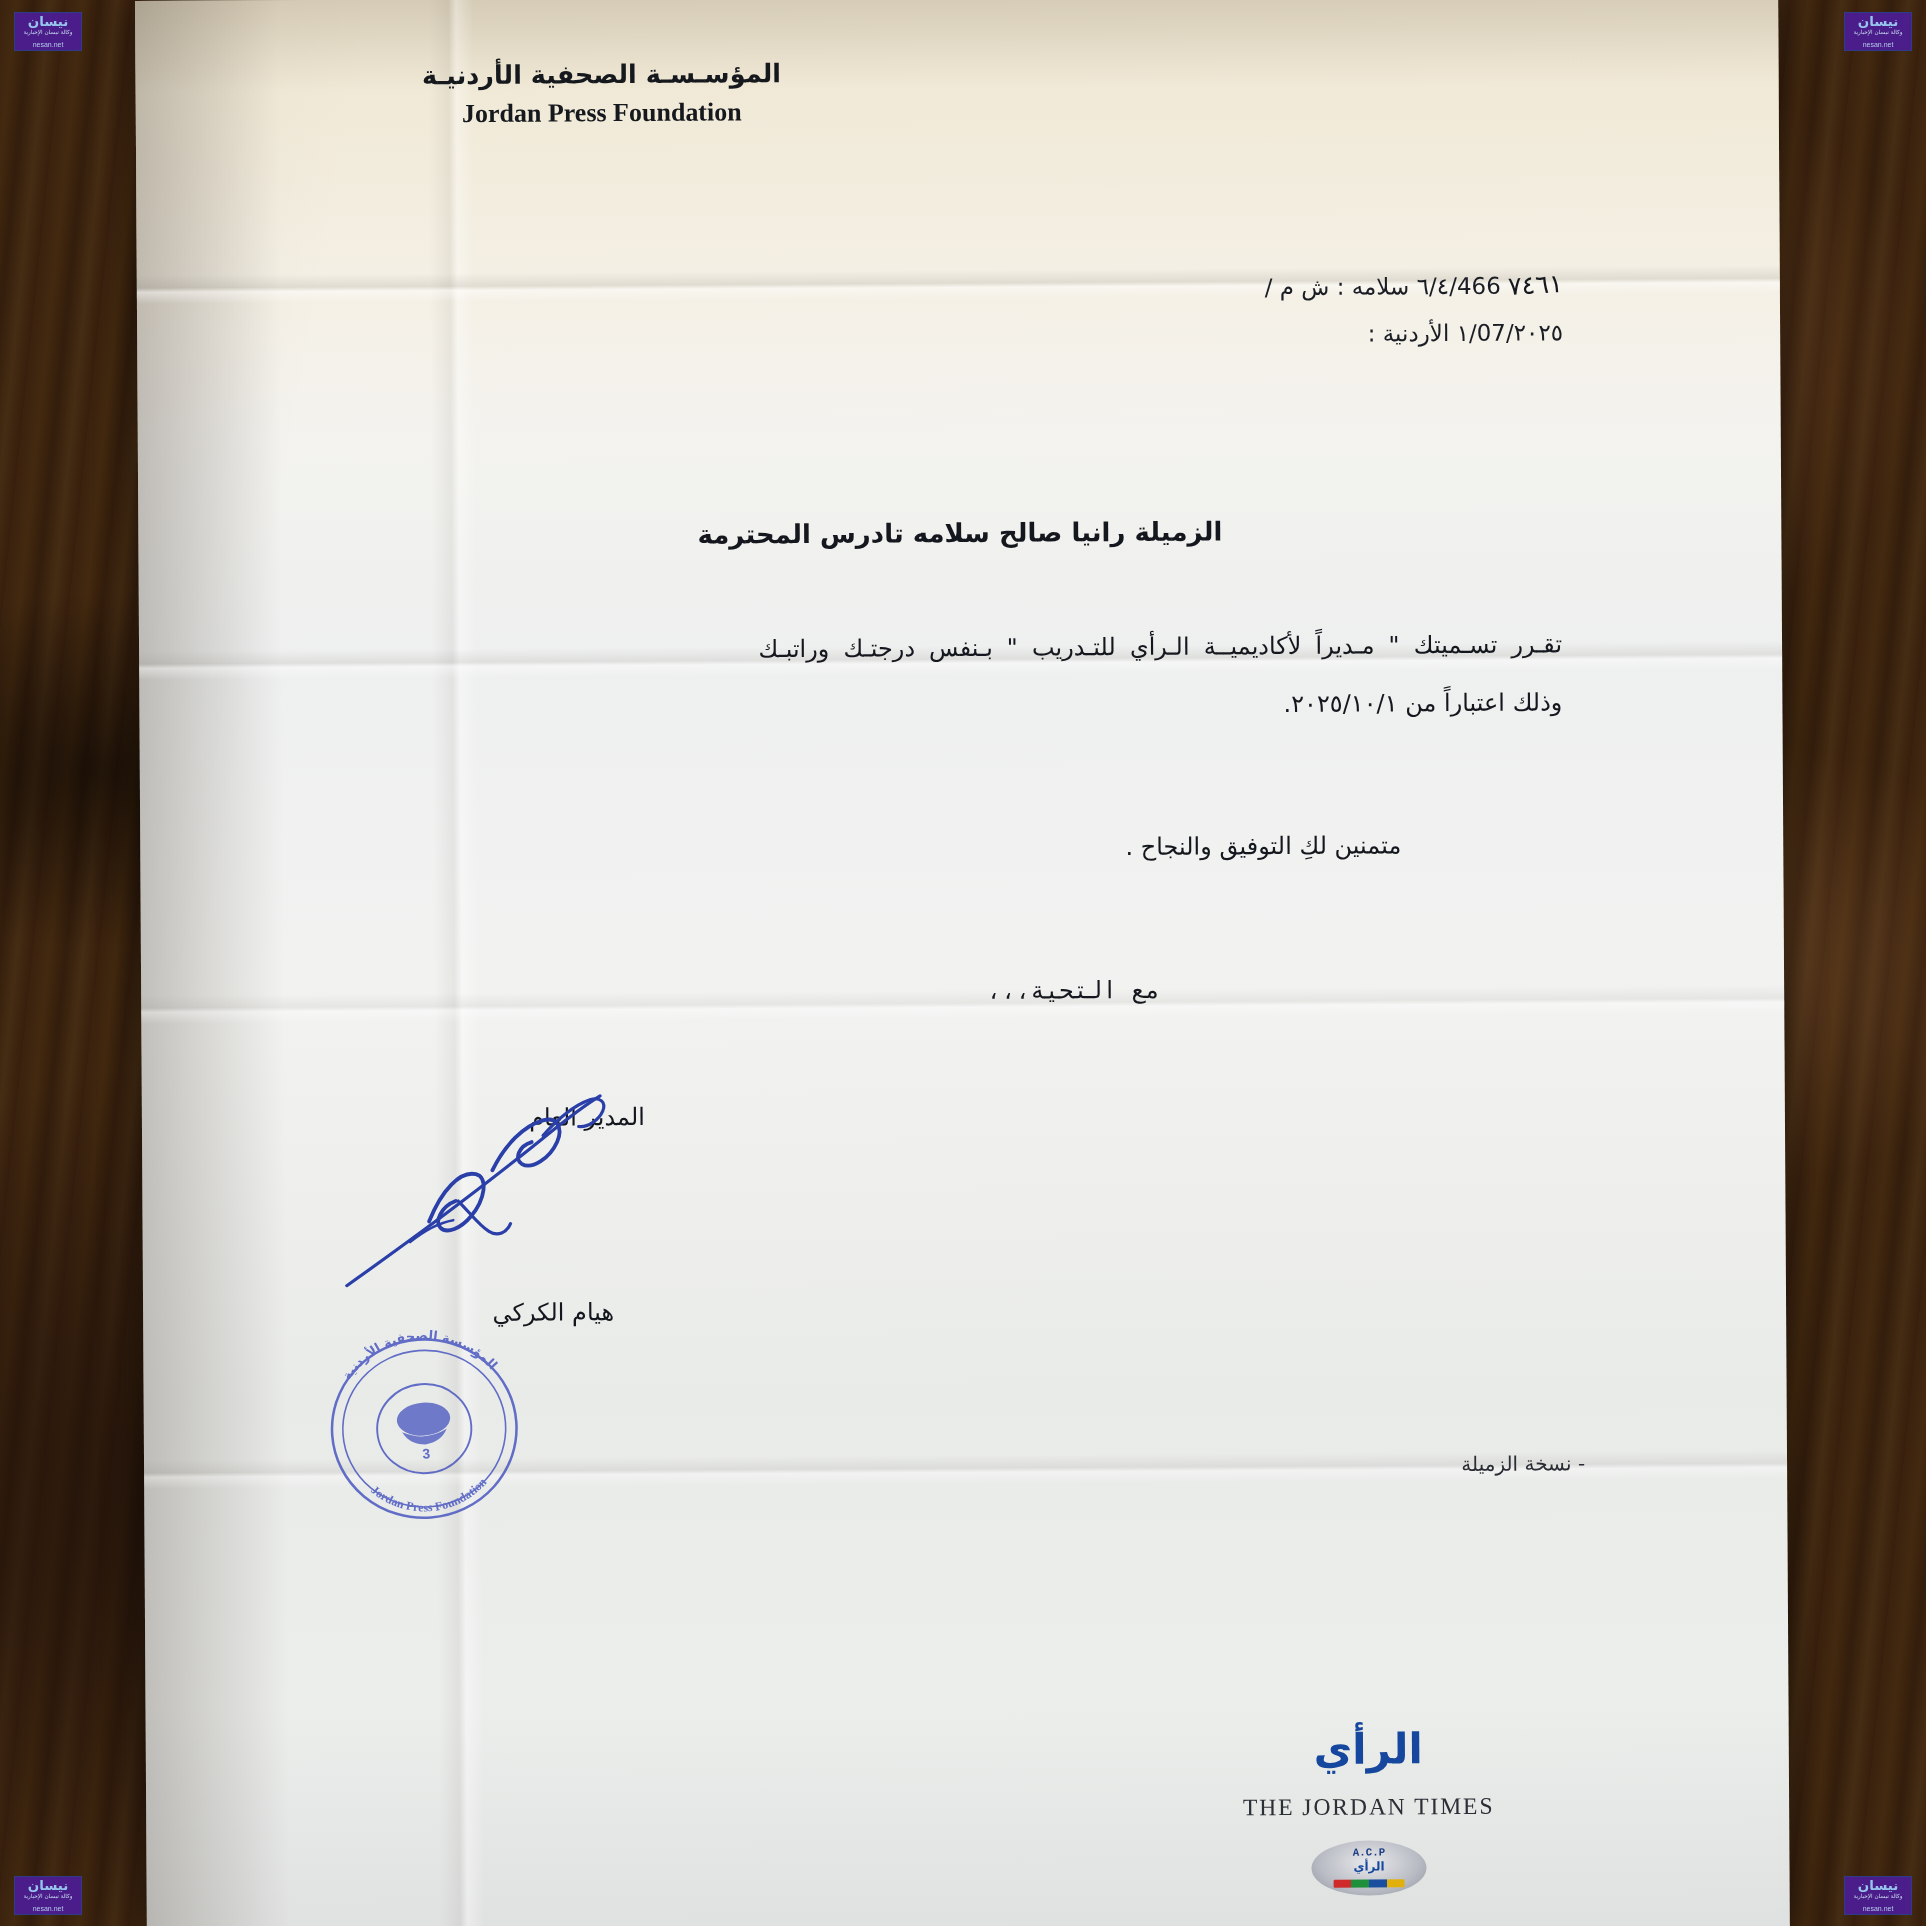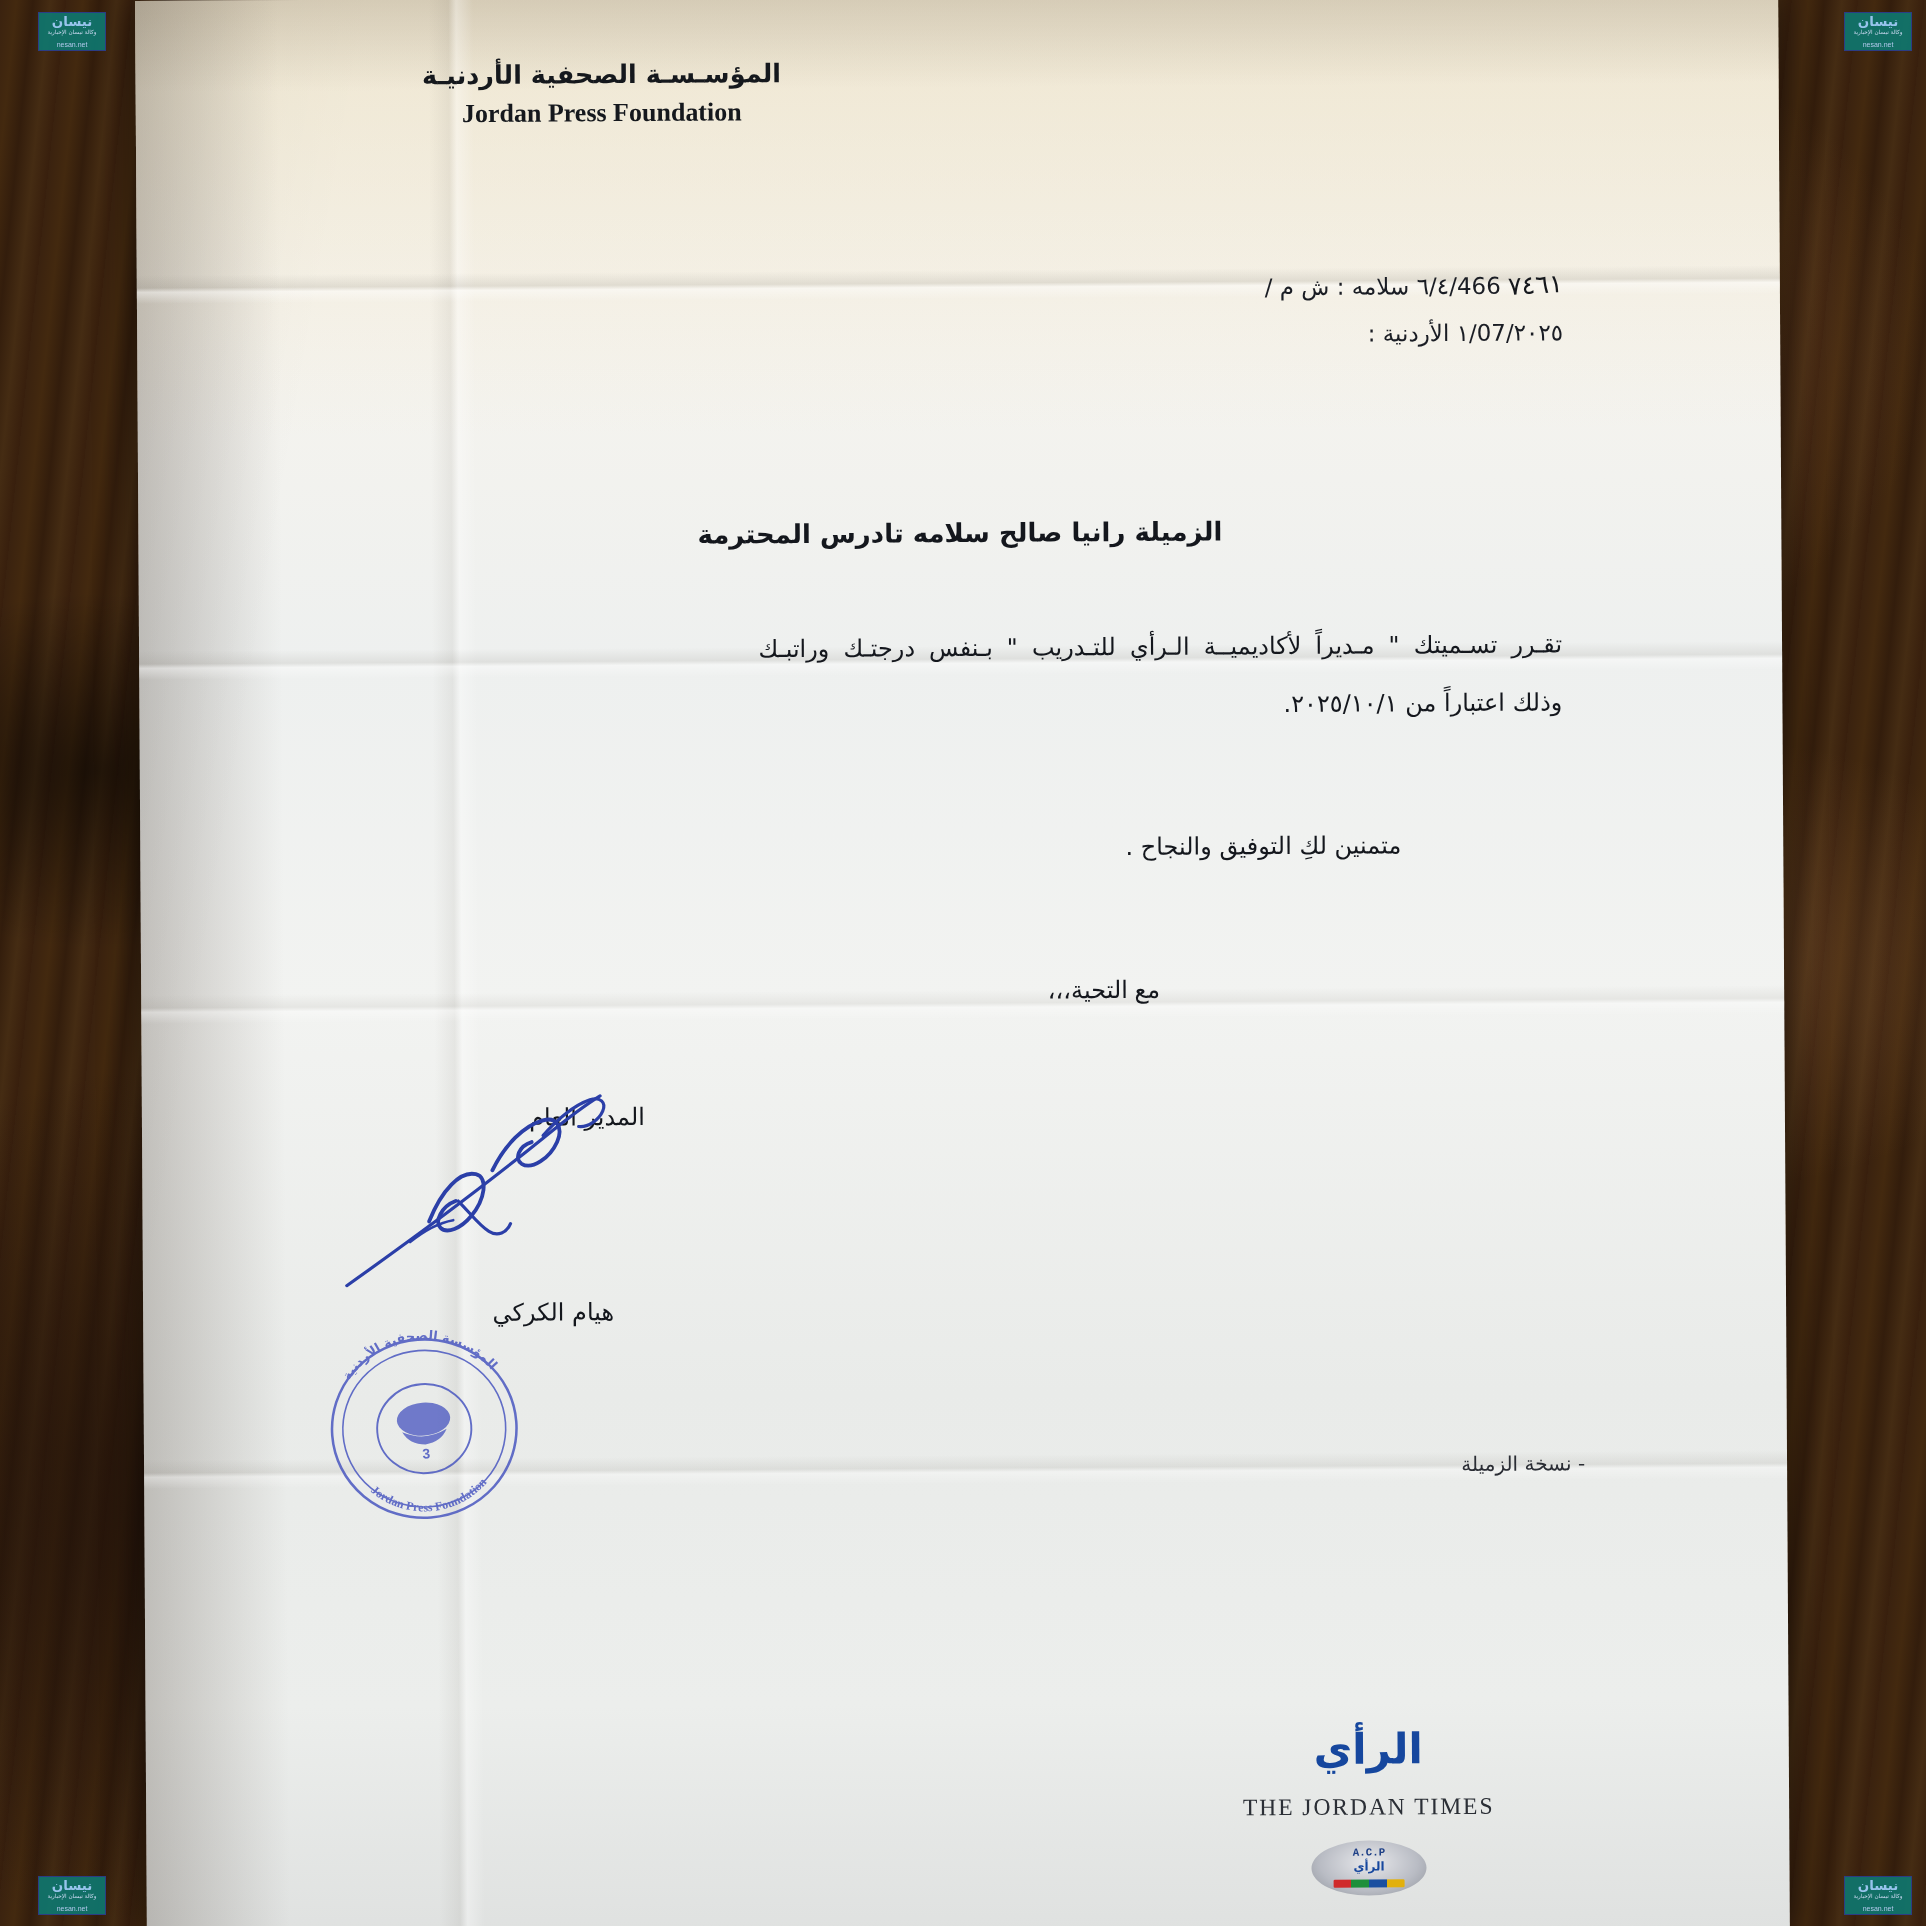--- a/index.html
+++ b/index.html
@@ -279,11 +279,10 @@
     position: absolute;
     width: 66px;
     height: 37px;
-    background: #0f766e;
+    background: #4c1d95;
     border: 1.3px solid #2b3f8f;
     opacity: 0.92;
     overflow: hidden;
-    margin-left: 24px;
   }
   .wm .wm-main {
     position:absolute; top:1.3px; left:0; right:0;

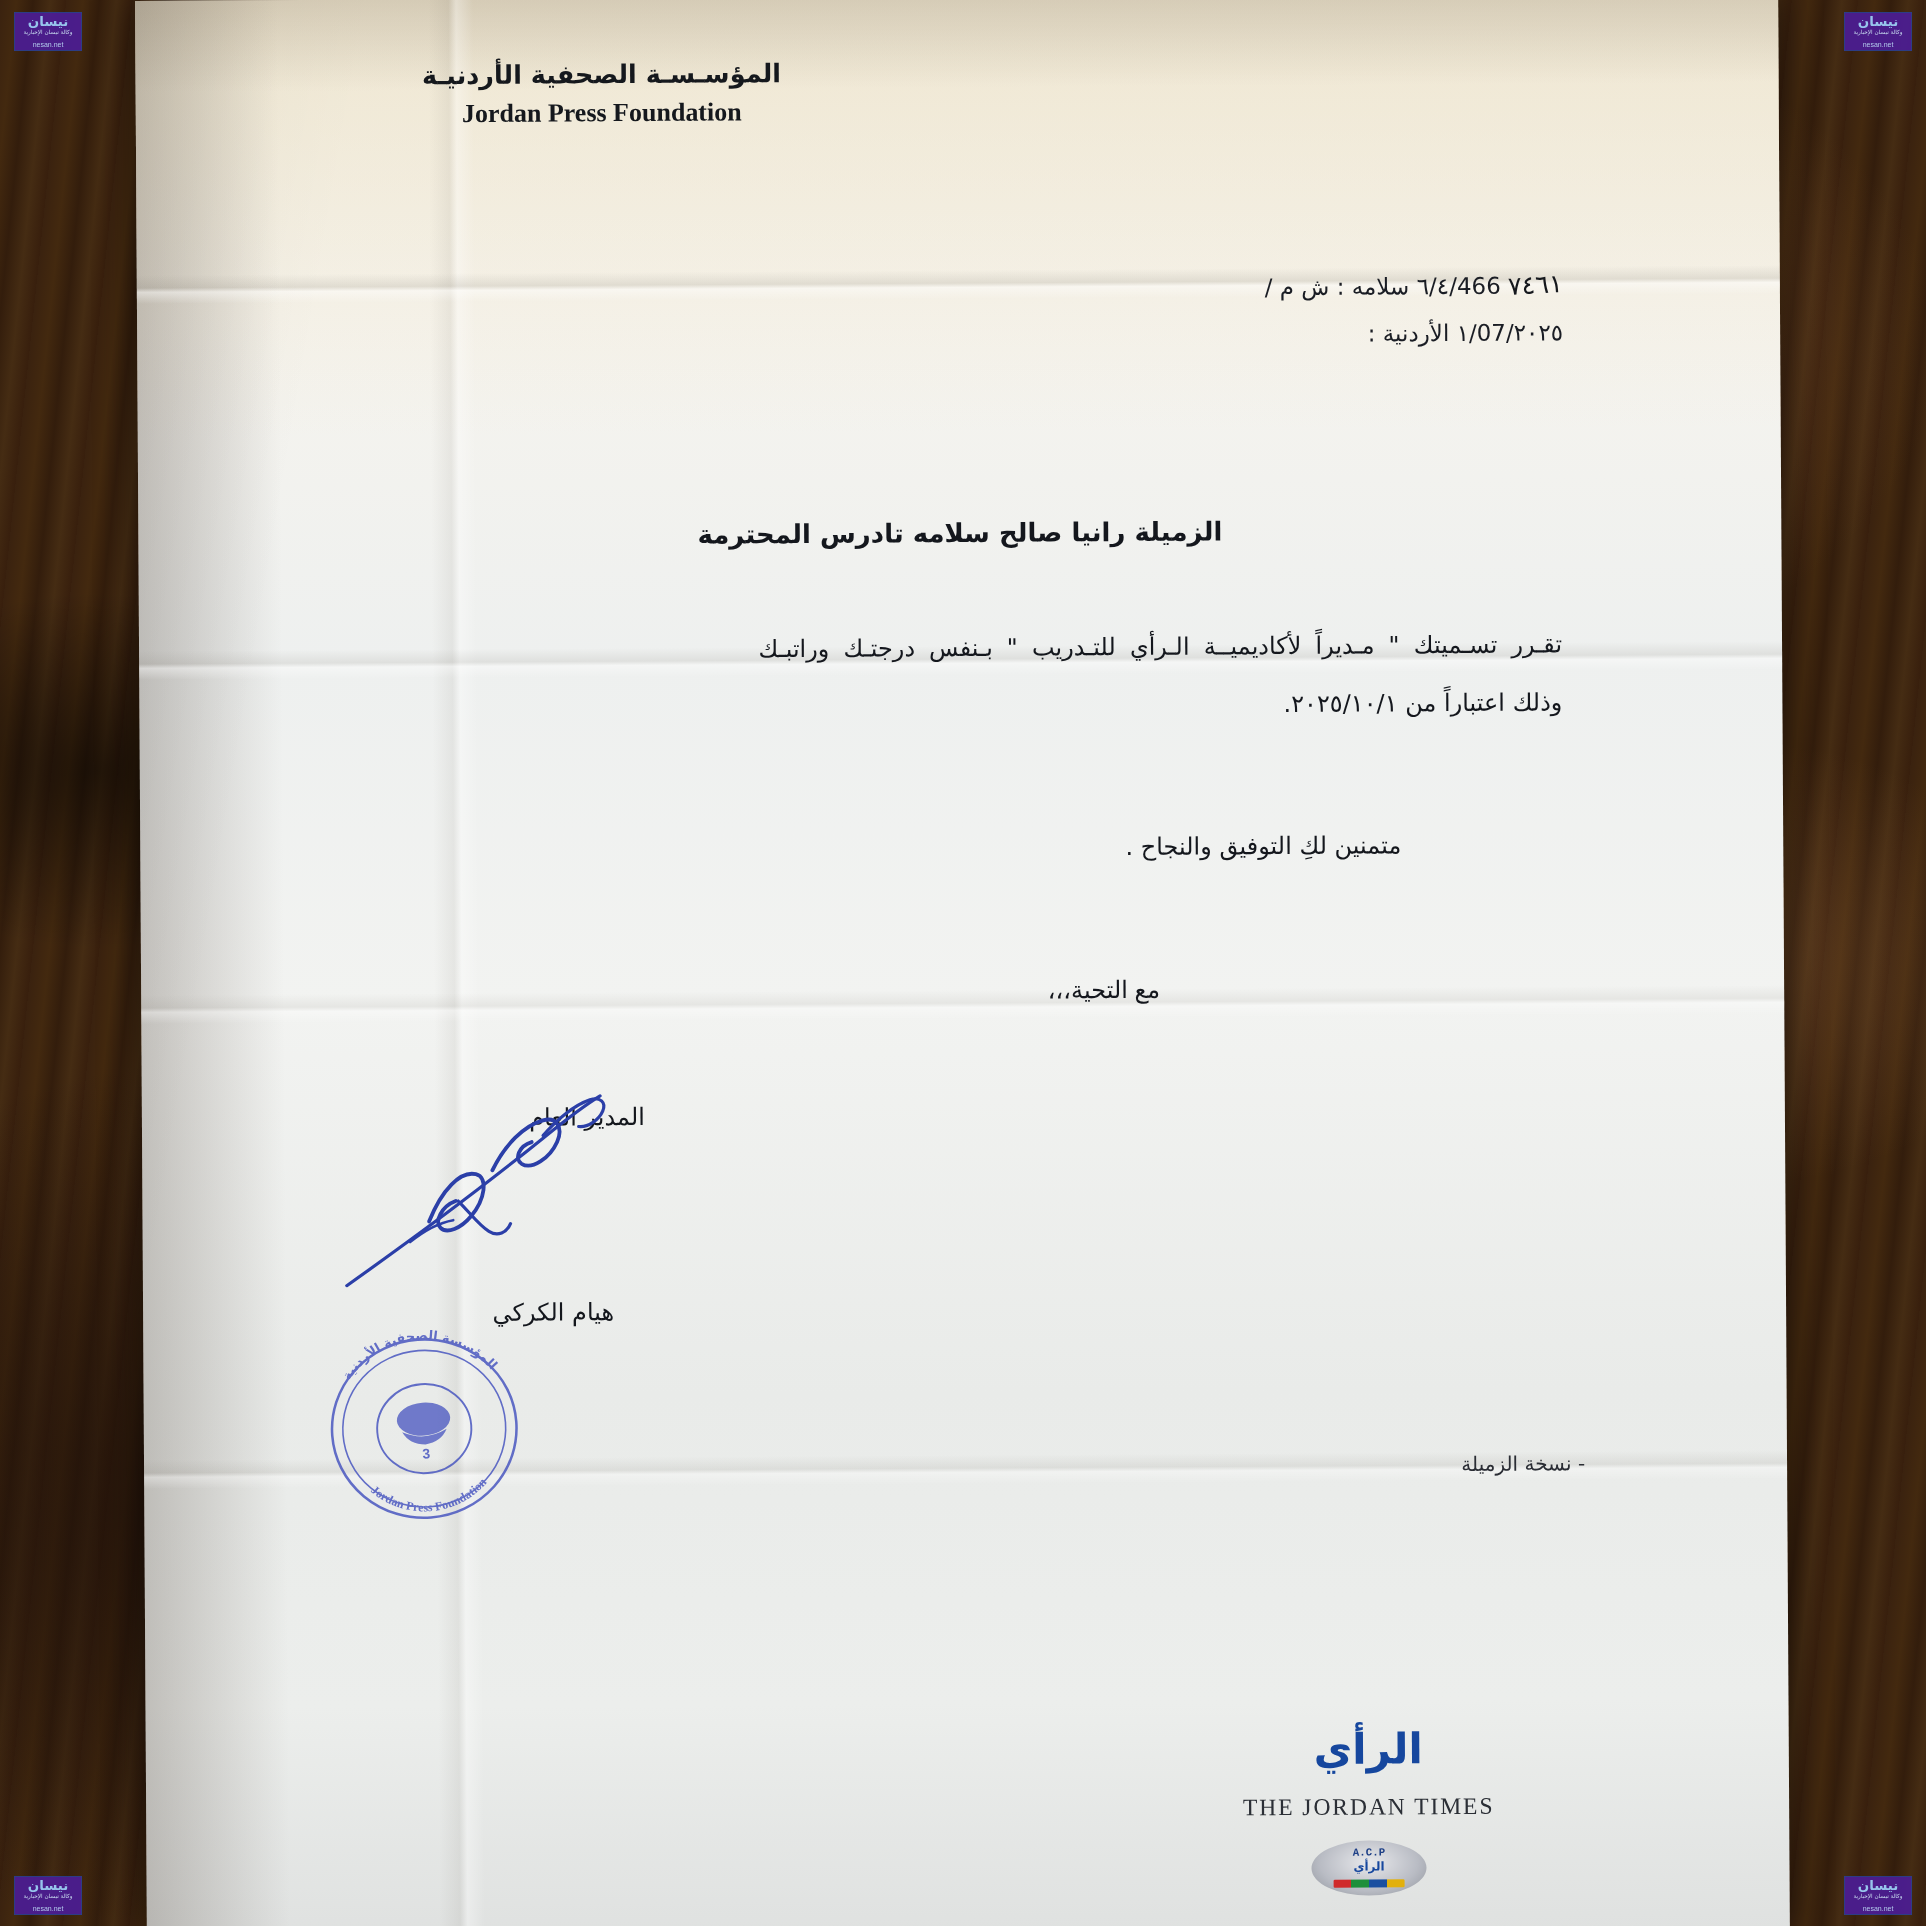--- a/index.html
+++ b/index.html
@@ -169,7 +169,7 @@
     position: absolute;
     top: 981px;
     right: 624px;
-    font-family: Liberation Sans, sans-serif;
+    font-family: Liberation Mono, monospace;
     font-size: 24px;
     color: #14171d;
     text-align: center;

